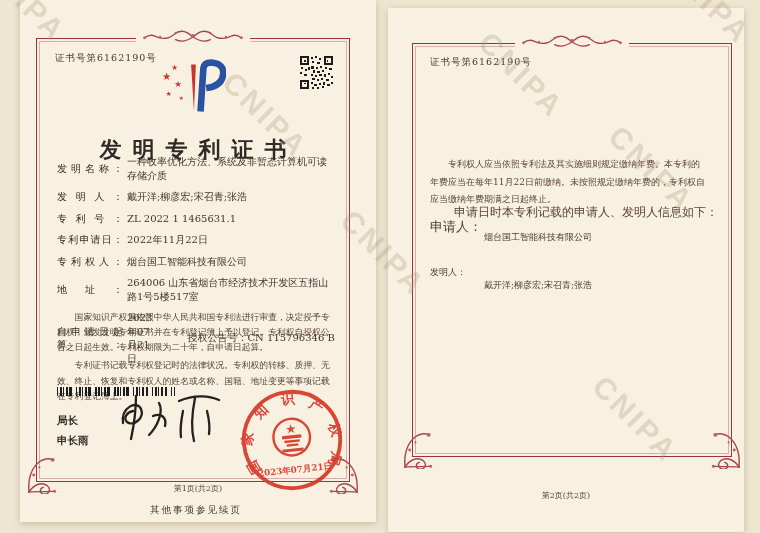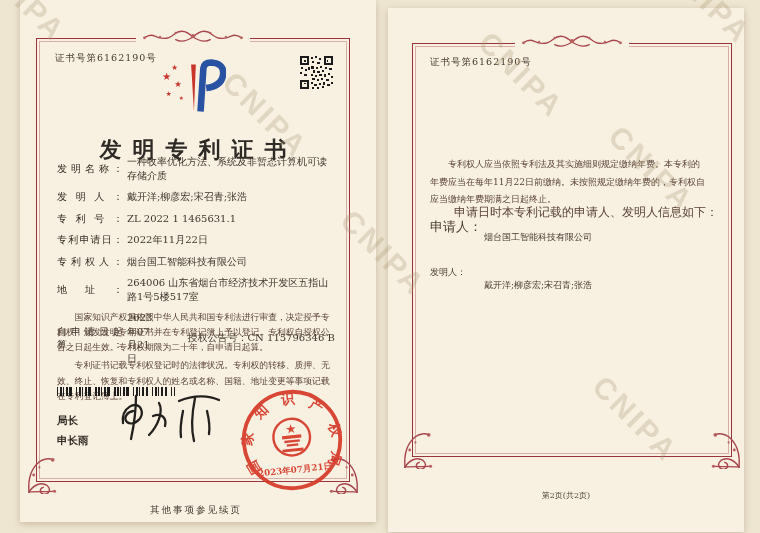--- a/index.html
+++ b/index.html
@@ -274,6 +274,7 @@
     </svg>
   </span>
 
+  <div class="pfooter">第1页(共2页)</div>
 </div>
 
 <div class="page" id="page2">

